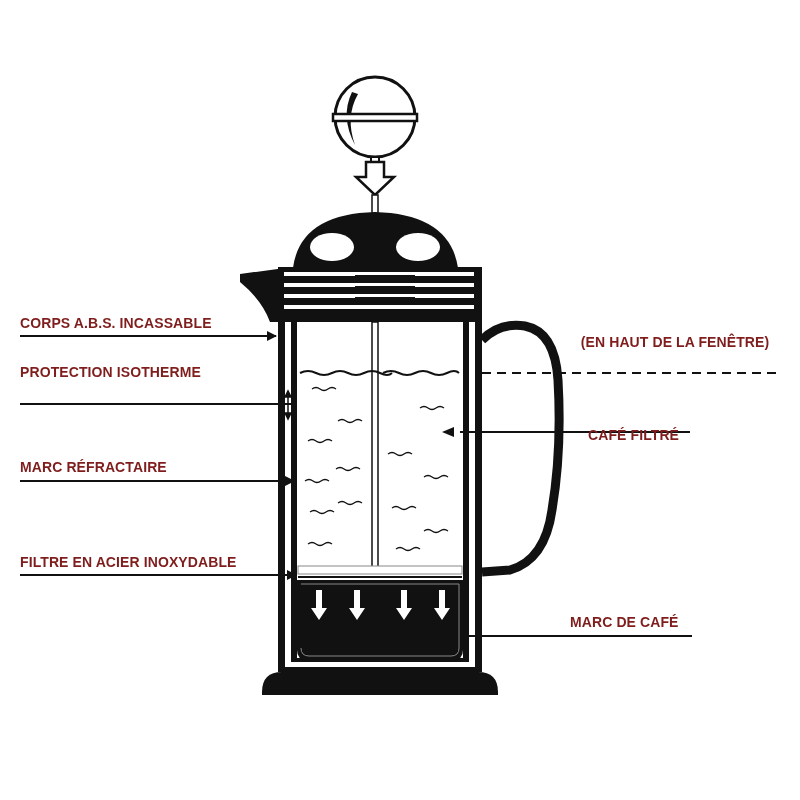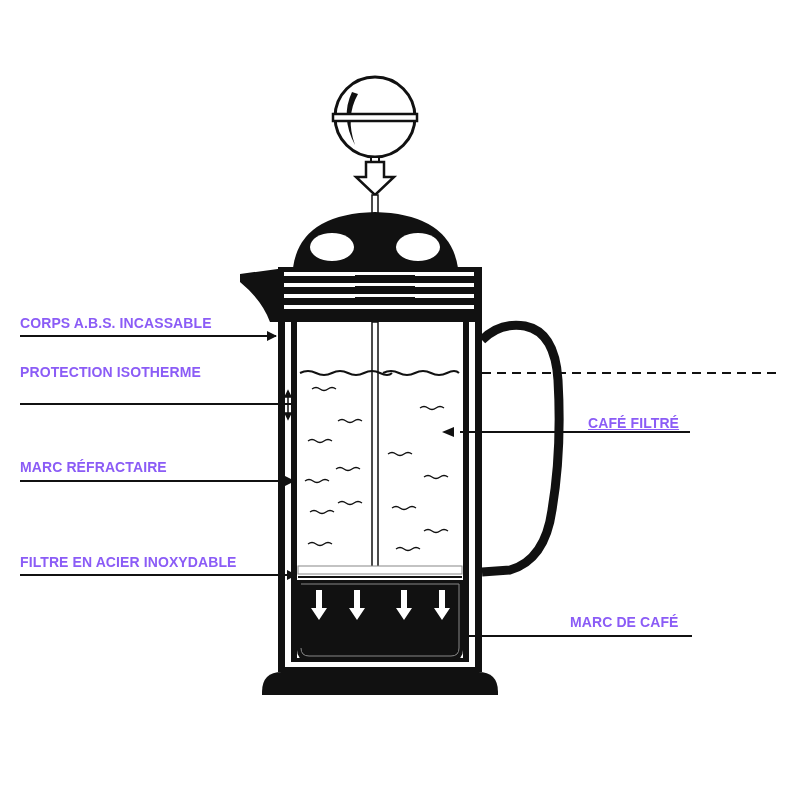--- a/index.html
+++ b/index.html
@@ -5,7 +5,7 @@
   html,body{margin:0;padding:0;background:#fff;}
   body{width:800px;height:800px;position:relative;overflow:hidden;font-family:"Liberation Sans",sans-serif;}
   svg{position:absolute;left:0;top:0;}
-  .lbl{position:absolute;font-weight:bold;font-size:14px;color:#8b5cf6;white-space:nowrap;letter-spacing:0.1px;}
+  .lbl{position:absolute;font-weight:bold;font-size:14px;color:#7f1d1d;white-space:nowrap;letter-spacing:0.1px;}
   .lbl.c{text-align:center;line-height:18px;}
 </style>
 </head>

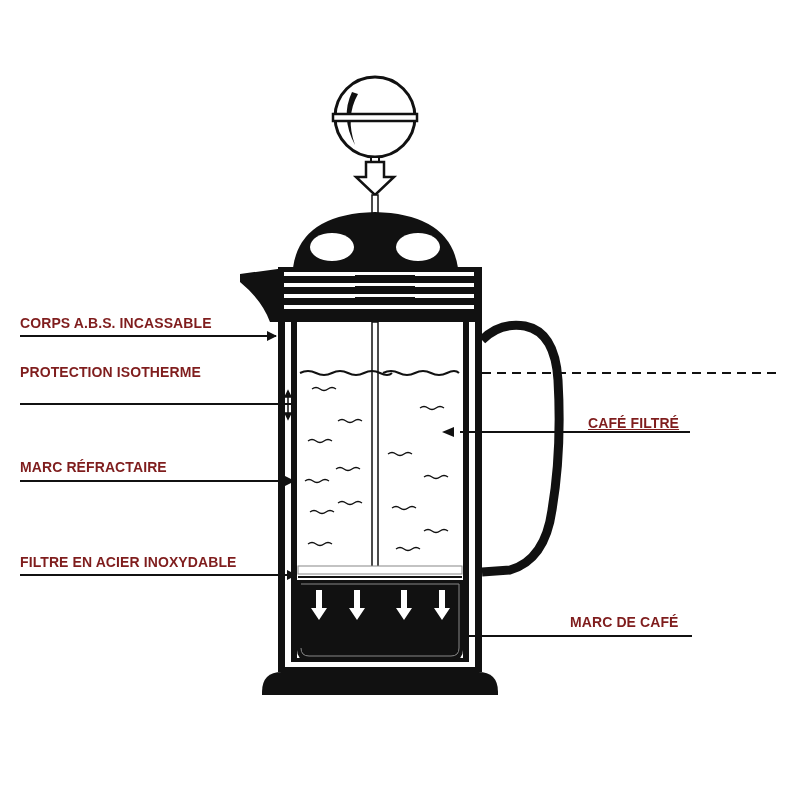--- a/index.html
+++ b/index.html
@@ -118,6 +118,7 @@
 <div class="lbl" style="left:20px;top:459px;">MARC RÉFRACTAIRE</div>
 <div class="lbl" style="left:20px;top:554px;">FILTRE EN ACIER INOXYDABLE</div>
 <div class="lbl c" style="left:560px;top:333px;width:230px;">
+  <div>(EN HAUT DE LA FENÊTRE)</div>
 </div>
 <div class="lbl" style="left:588px;top:415px;text-decoration:underline;">CAFÉ FILTRÉ</div>
 <div class="lbl" style="left:570px;top:614px;">MARC DE CAFÉ</div>

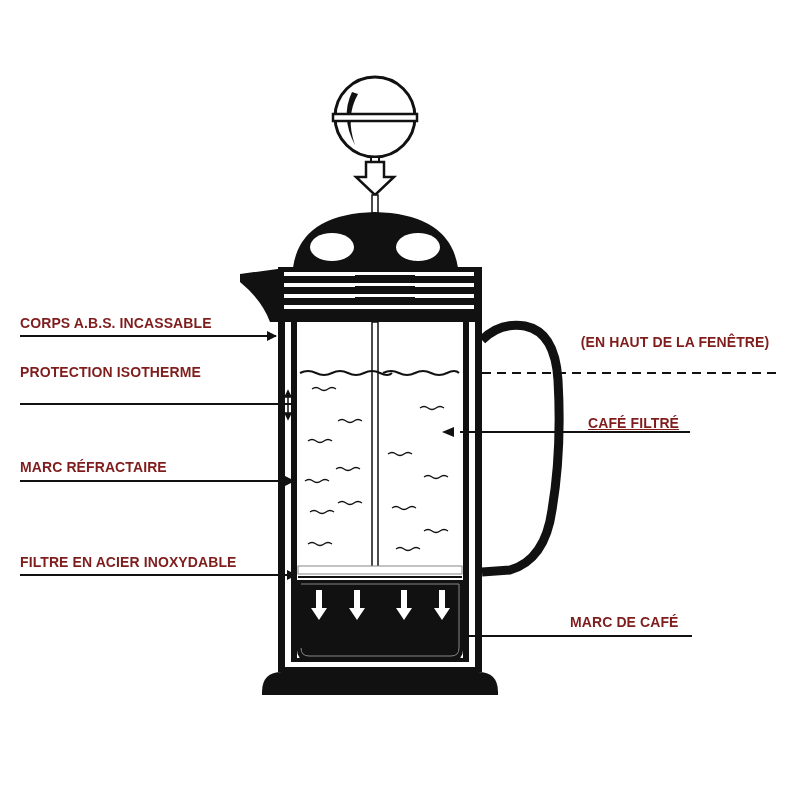--- a/index.html
+++ b/index.html
@@ -120,7 +120,7 @@
 <div class="lbl c" style="left:560px;top:333px;width:230px;">
   <div>(EN HAUT DE LA FENÊTRE)</div>
 </div>
-<div class="lbl" style="left:588px;top:415px;text-decoration:underline;">CAFÉ FILTRÉ</div>
+<div class="lbl" style="left:588px;top:427px;">CAFÉ FILTRÉ</div>
 <div class="lbl" style="left:570px;top:614px;">MARC DE CAFÉ</div>
 
 </body></html>

